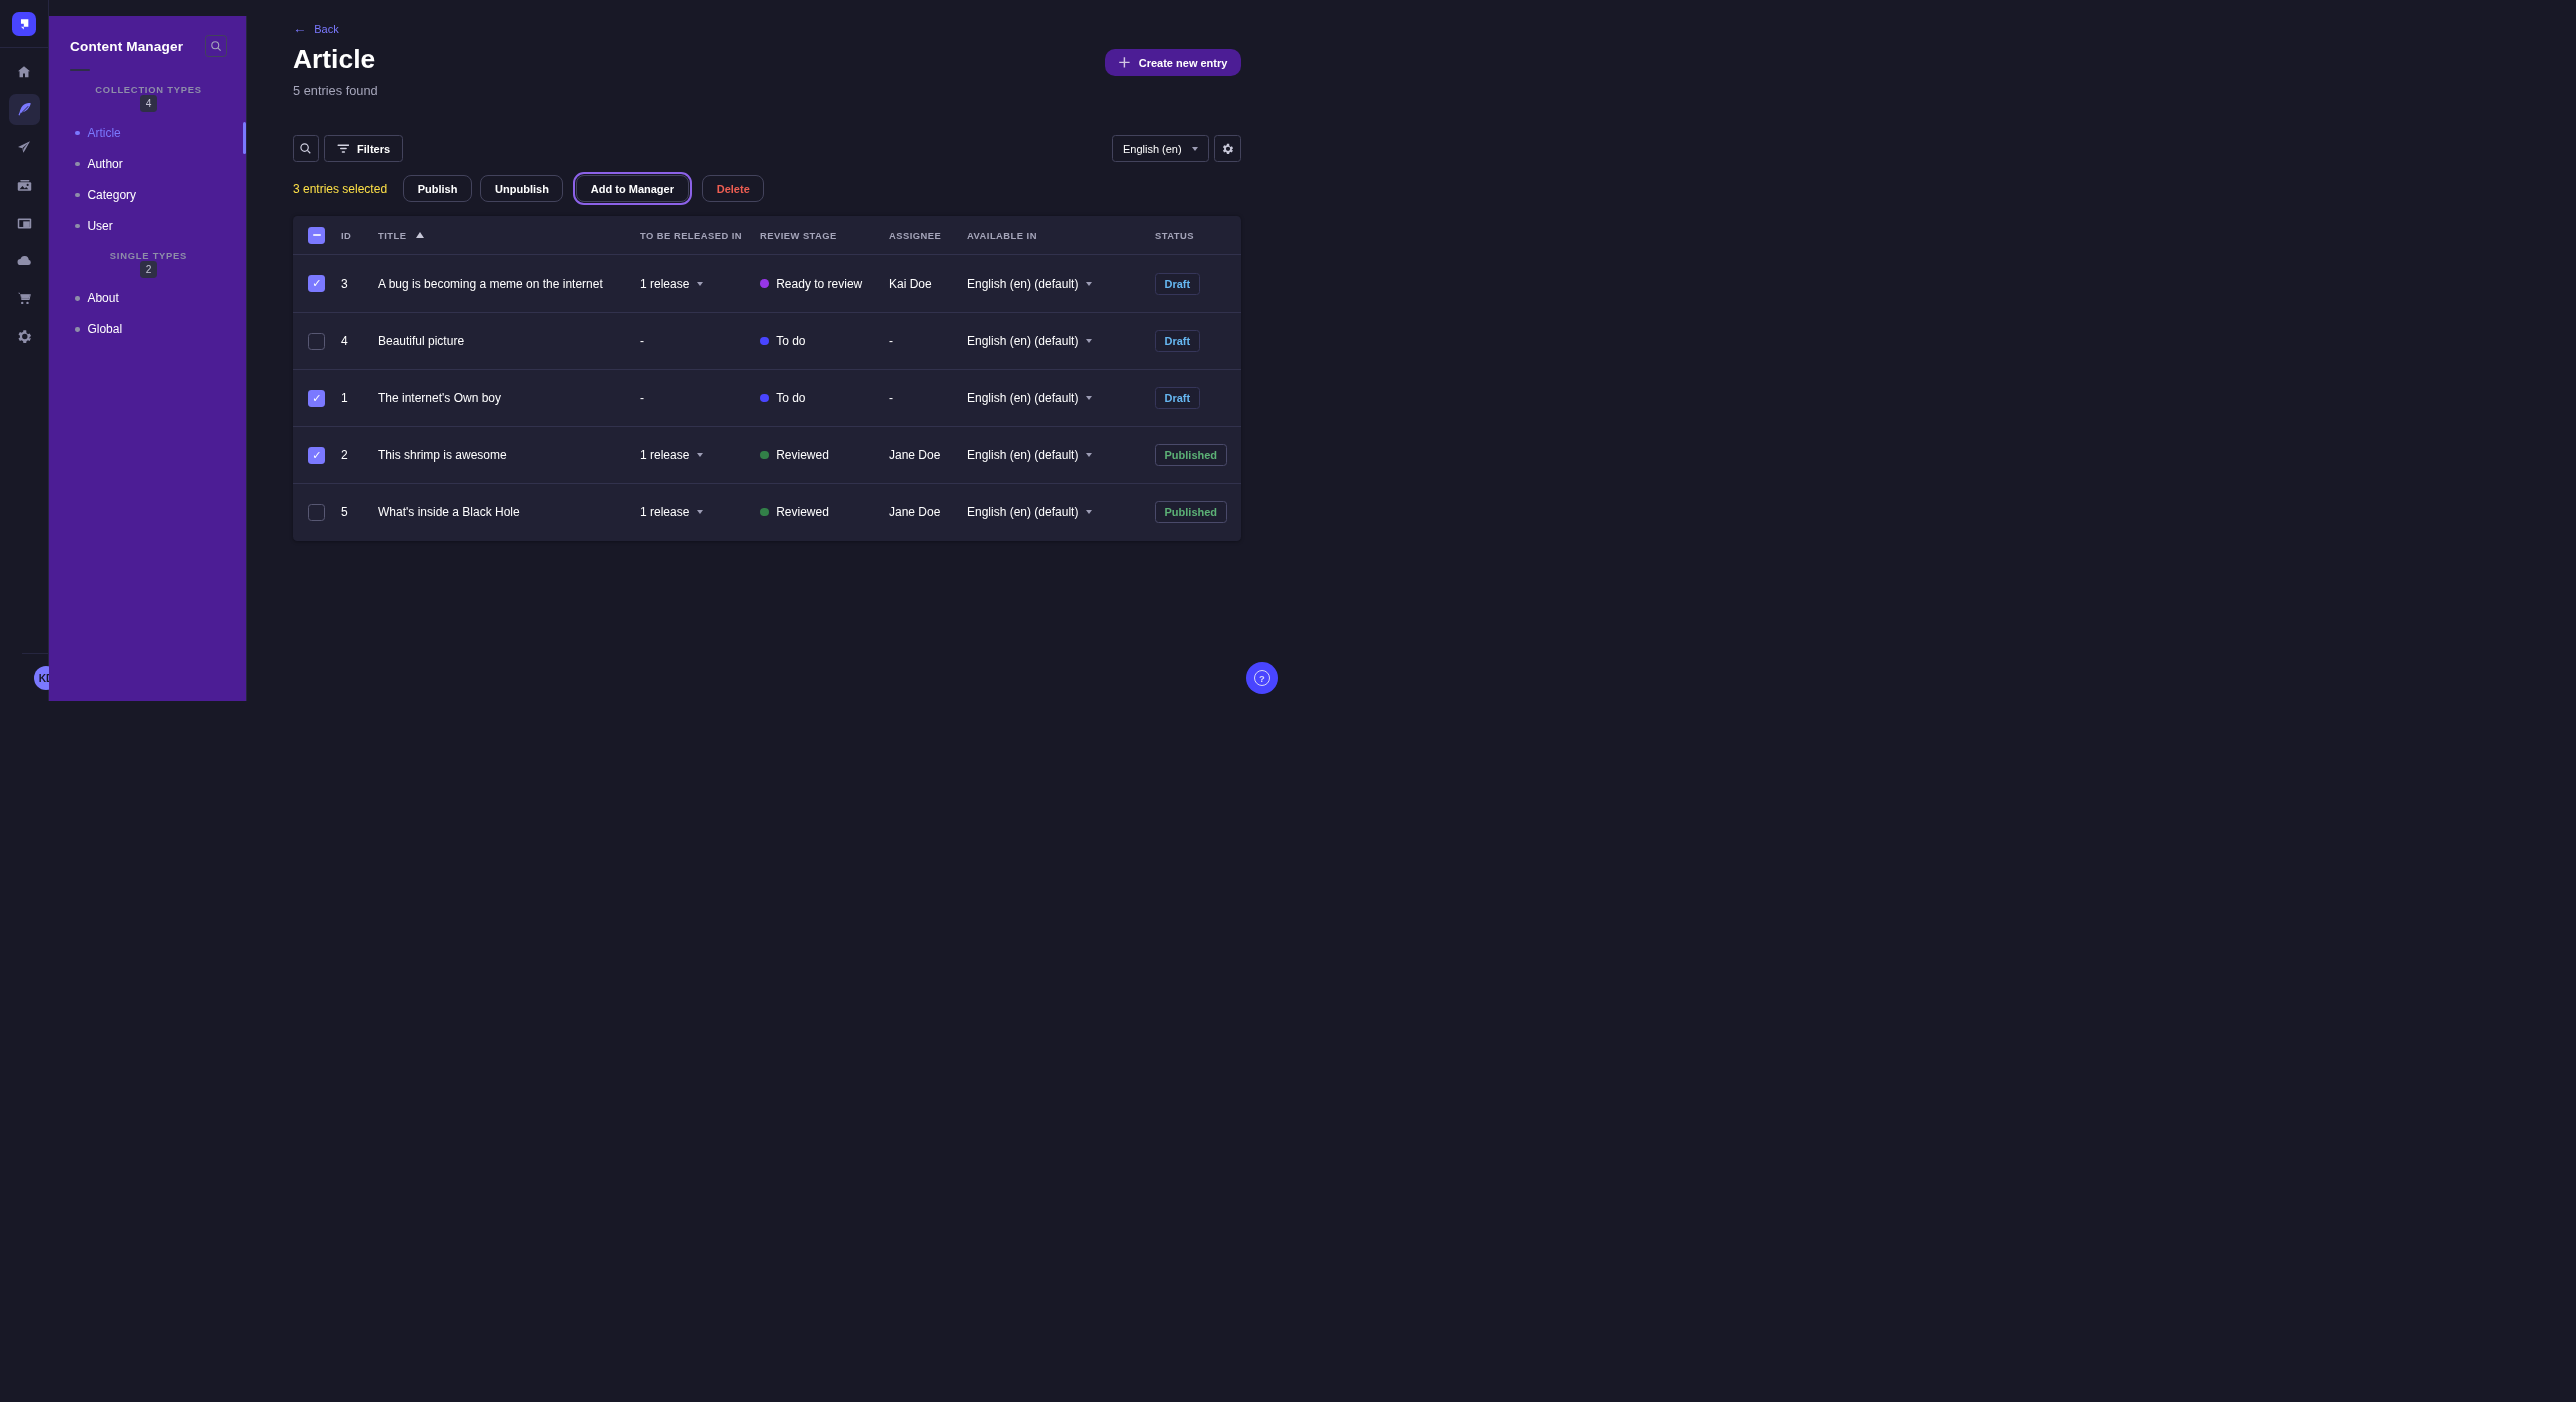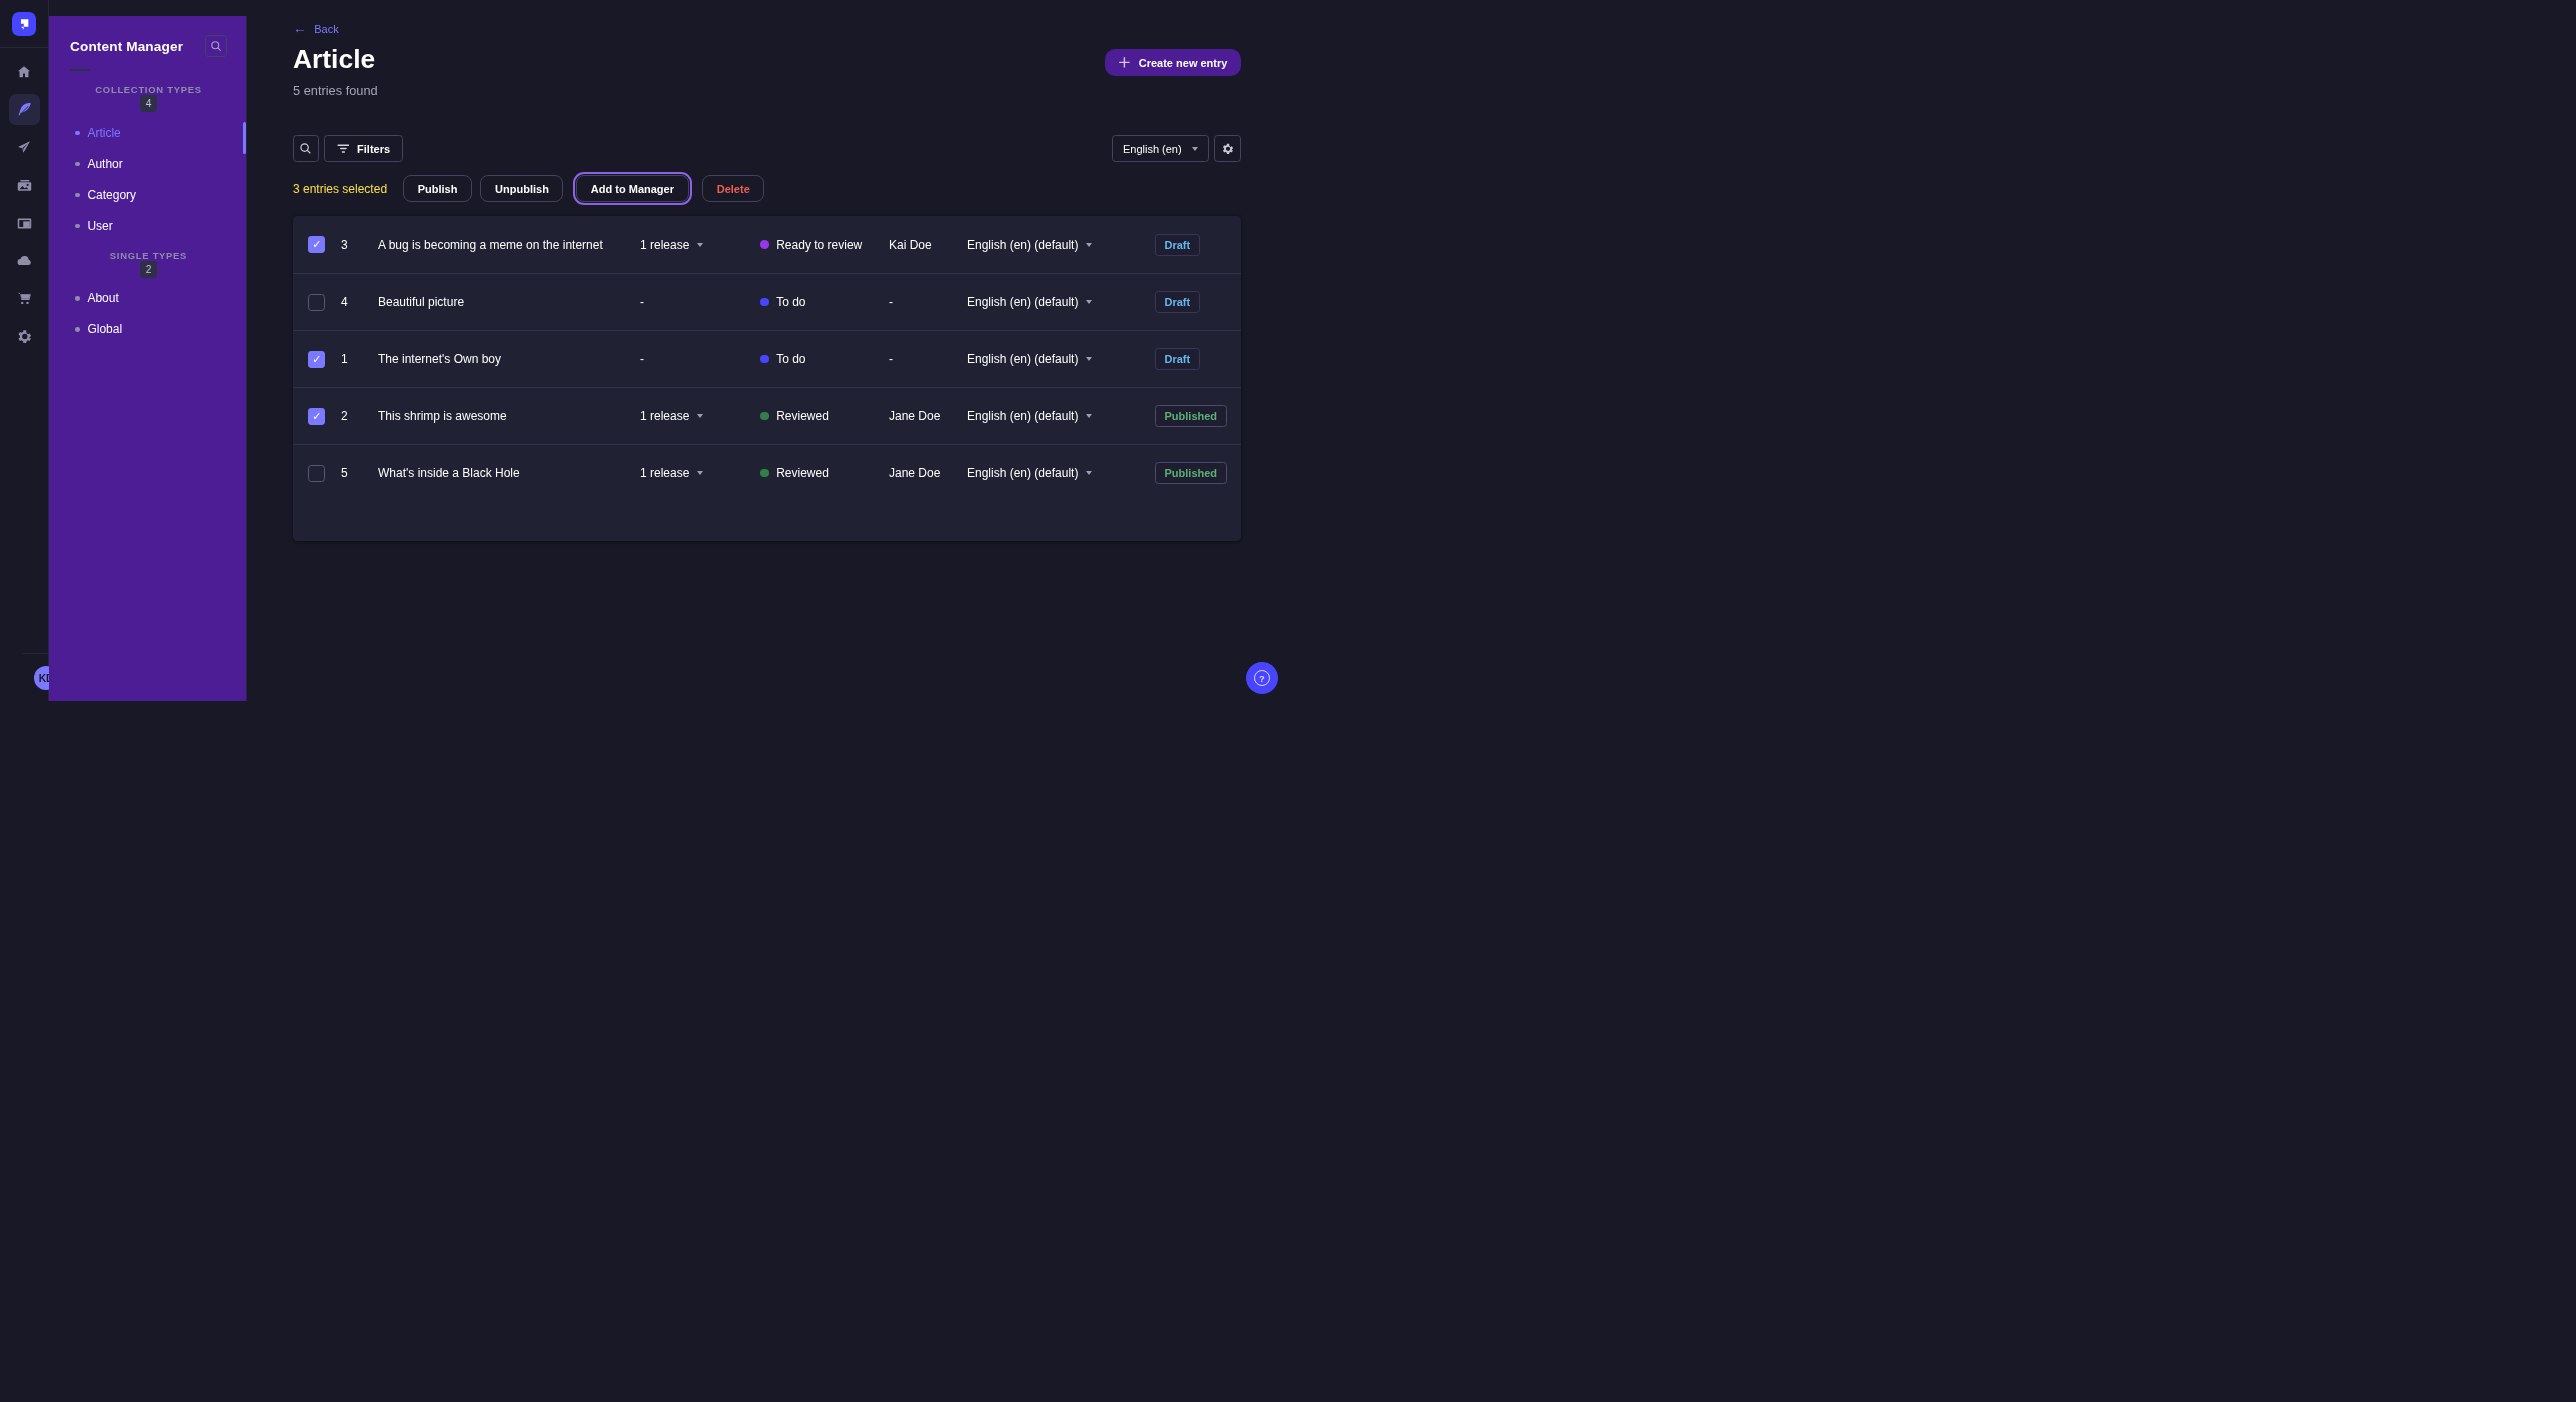--- a/index.html
+++ b/index.html
@@ -288,6 +288,23 @@
   </div>
 
   <section class="table">
+    <div class="t-header">
+      <div class="th-cell">
+        <div class="cb indeterminate">
+            <span class="dash"></span>
+          </div>
+      </div>
+      <div class="th-cell">ID</div>
+      <div class="th-cell">
+        <span>TITLE</span>
+        <span class="sort-asc"></span>
+      </div>
+      <div class="th-cell">TO BE RELEASED IN</div>
+      <div class="th-cell">REVIEW STAGE</div>
+      <div class="th-cell">ASSIGNEE</div>
+      <div class="th-cell">AVAILABLE IN</div>
+      <div class="th-cell">STATUS</div>
+    </div>
     <div>
         <div class="t-row">
     <div class="th-cell">

